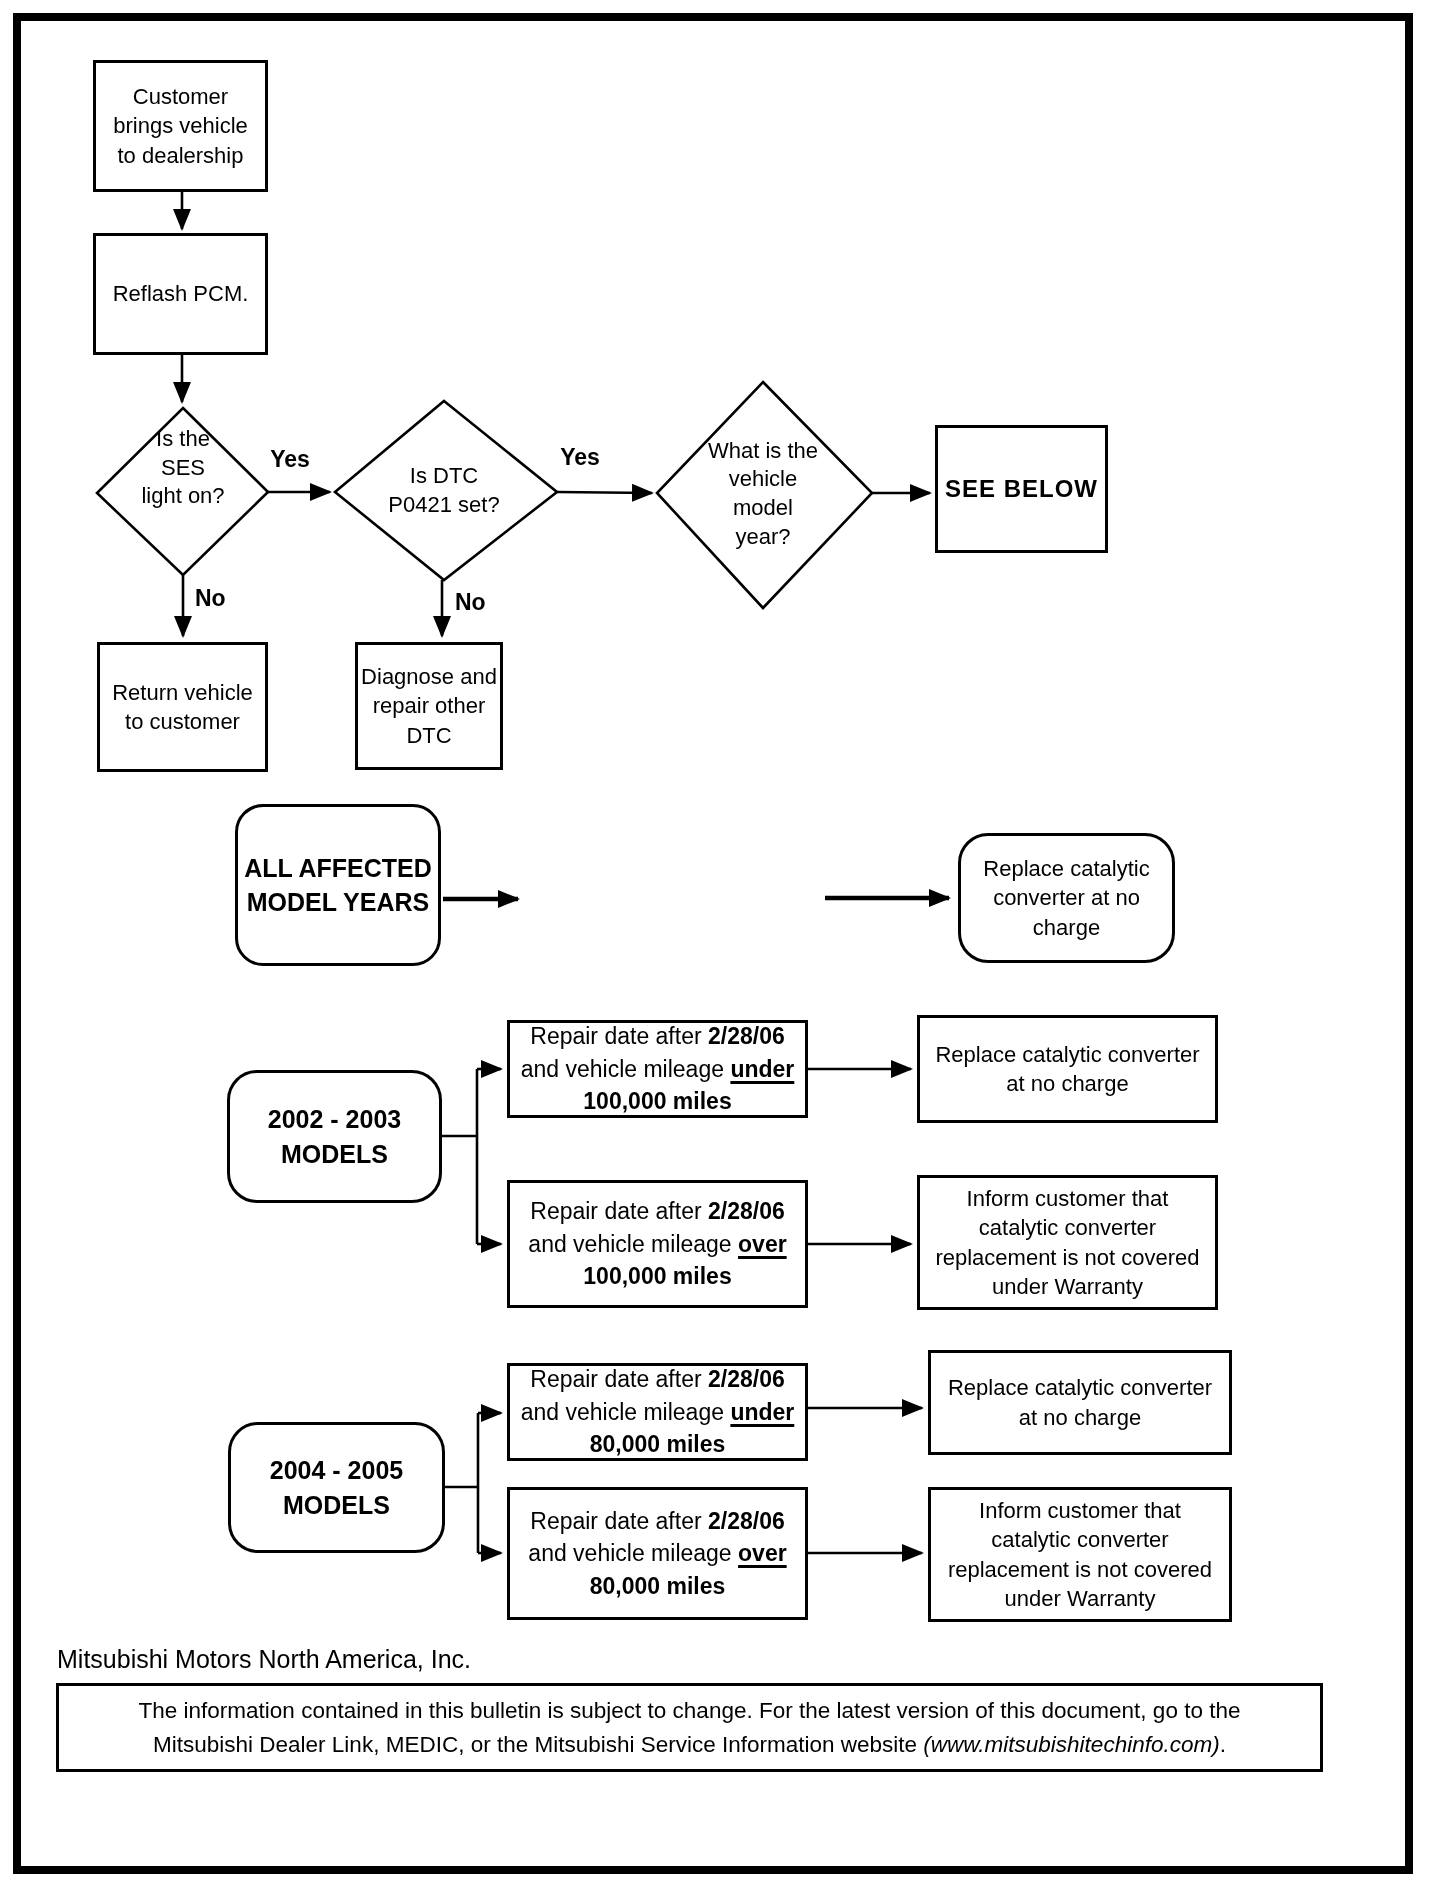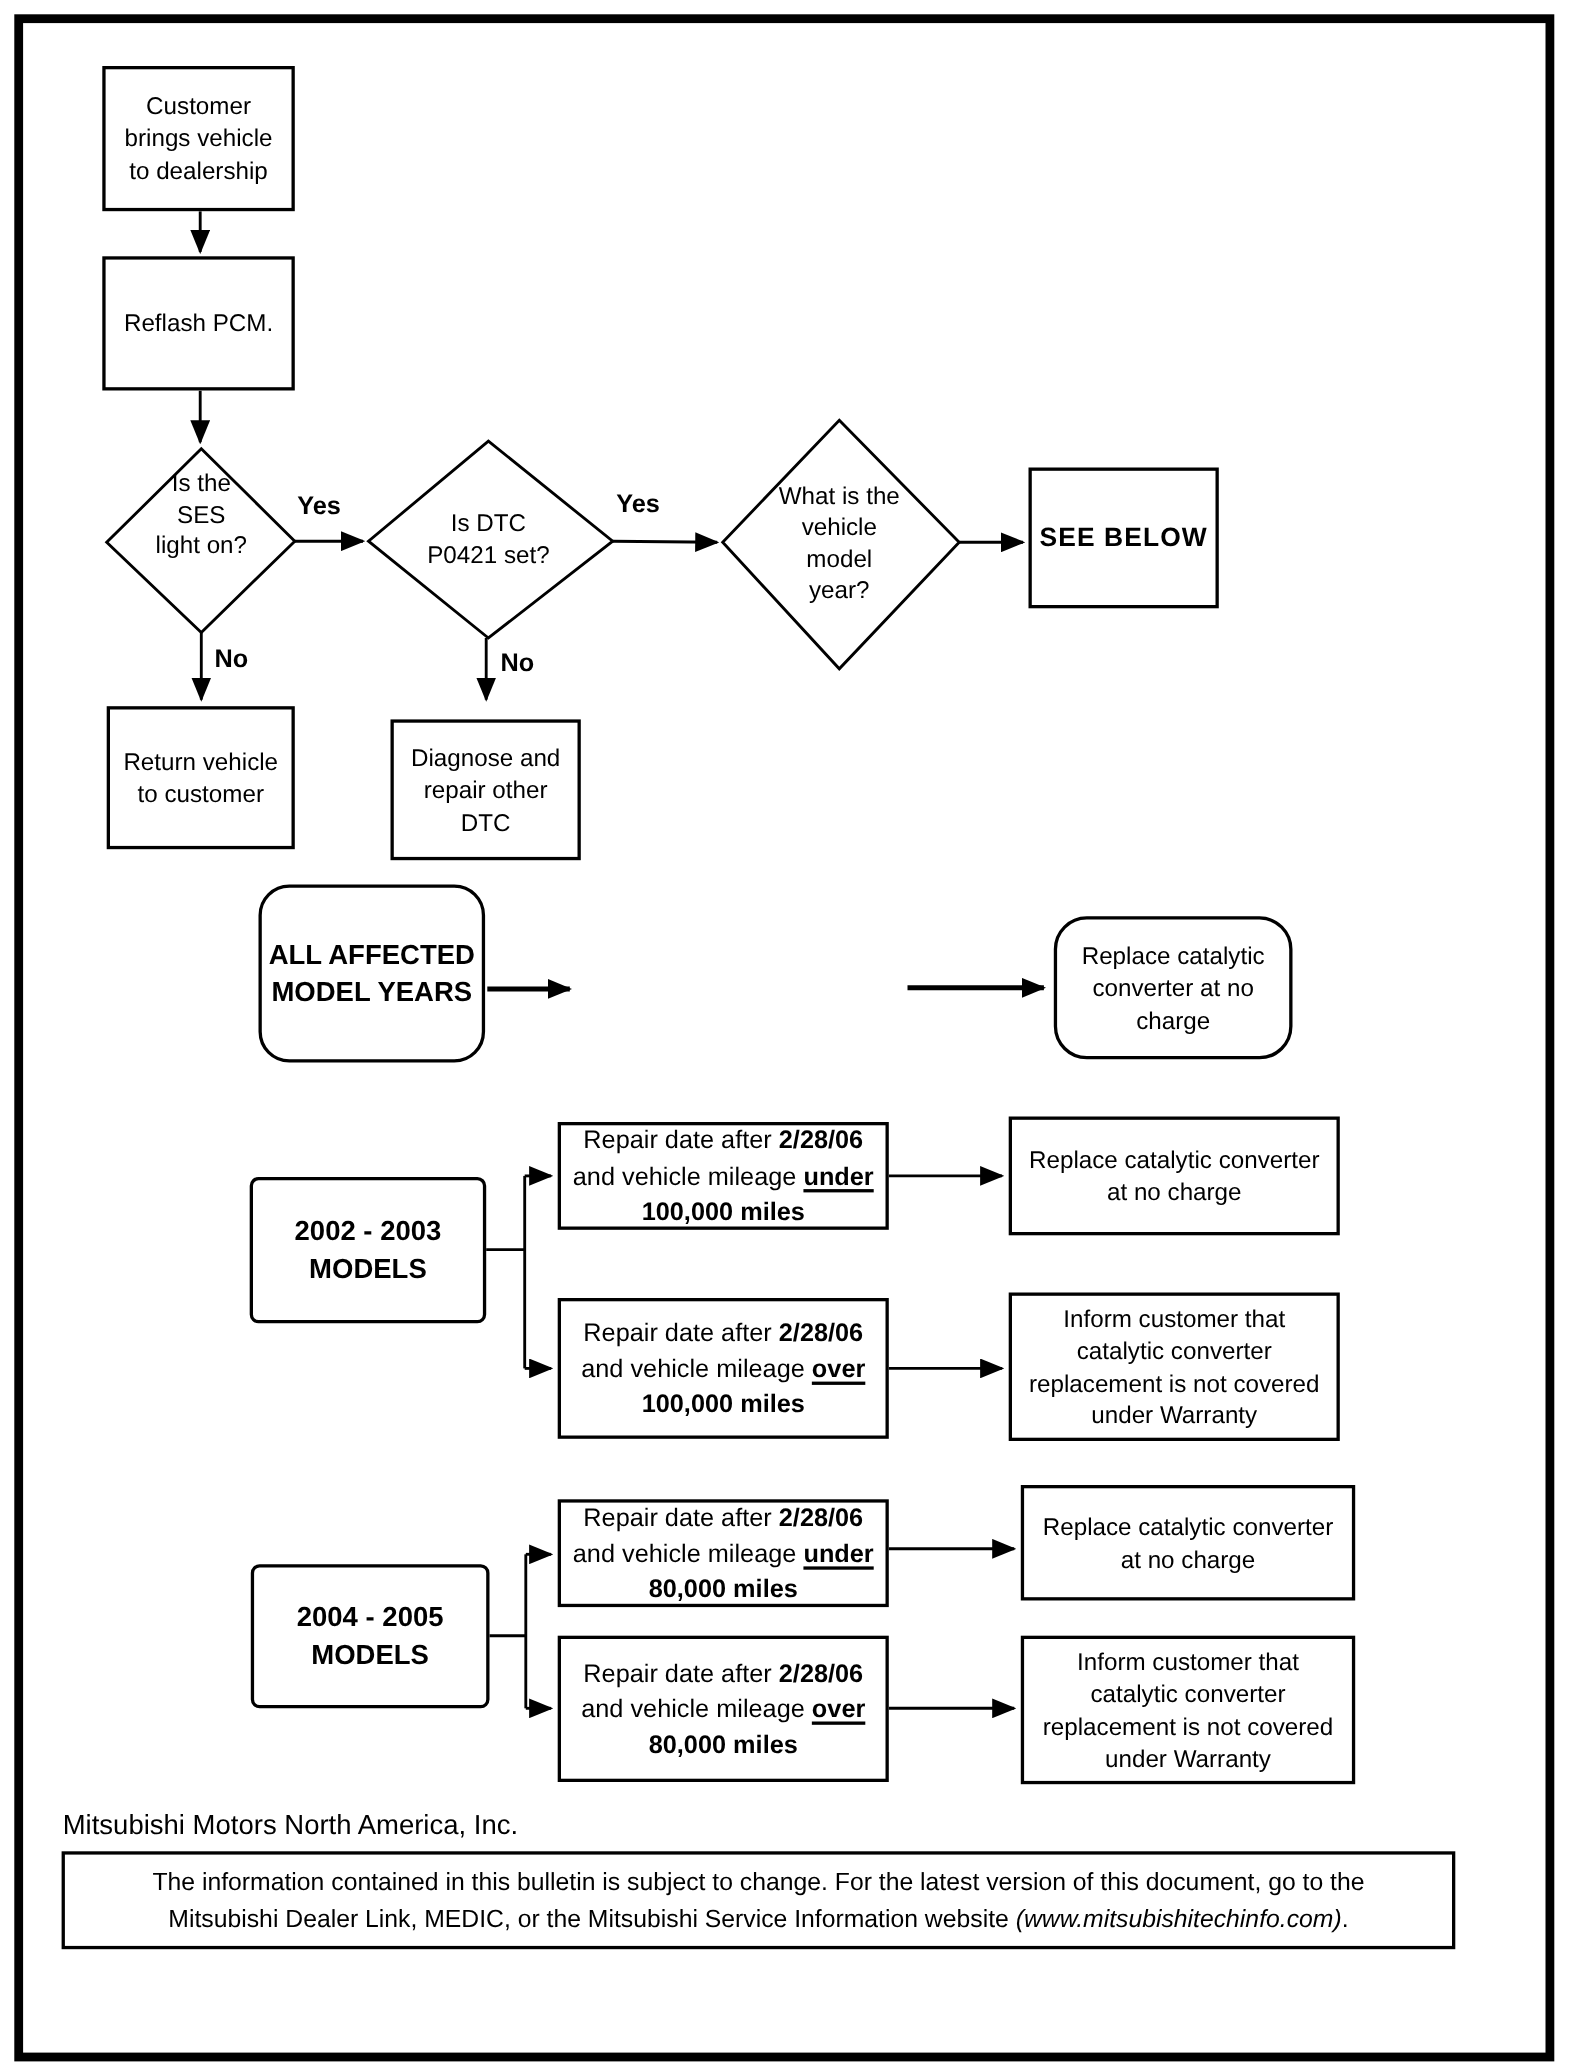--- a/index.html
+++ b/index.html
@@ -95,7 +95,7 @@
   <div class="box see" style="left:935px;top:425px;width:173px;height:128px;">SEE BELOW</div>
   <div class="box" style="left:97px;top:642px;width:171px;height:130px;">Return vehicle
 to customer</div>
-  <div class="box" style="left:355px;top:642px;width:173px;height:128px;margin-top:12px;">Diagnose and
+  <div class="box" style="left:355px;top:642px;width:148px;height:128px;">Diagnose and
 repair other
 DTC</div>
 

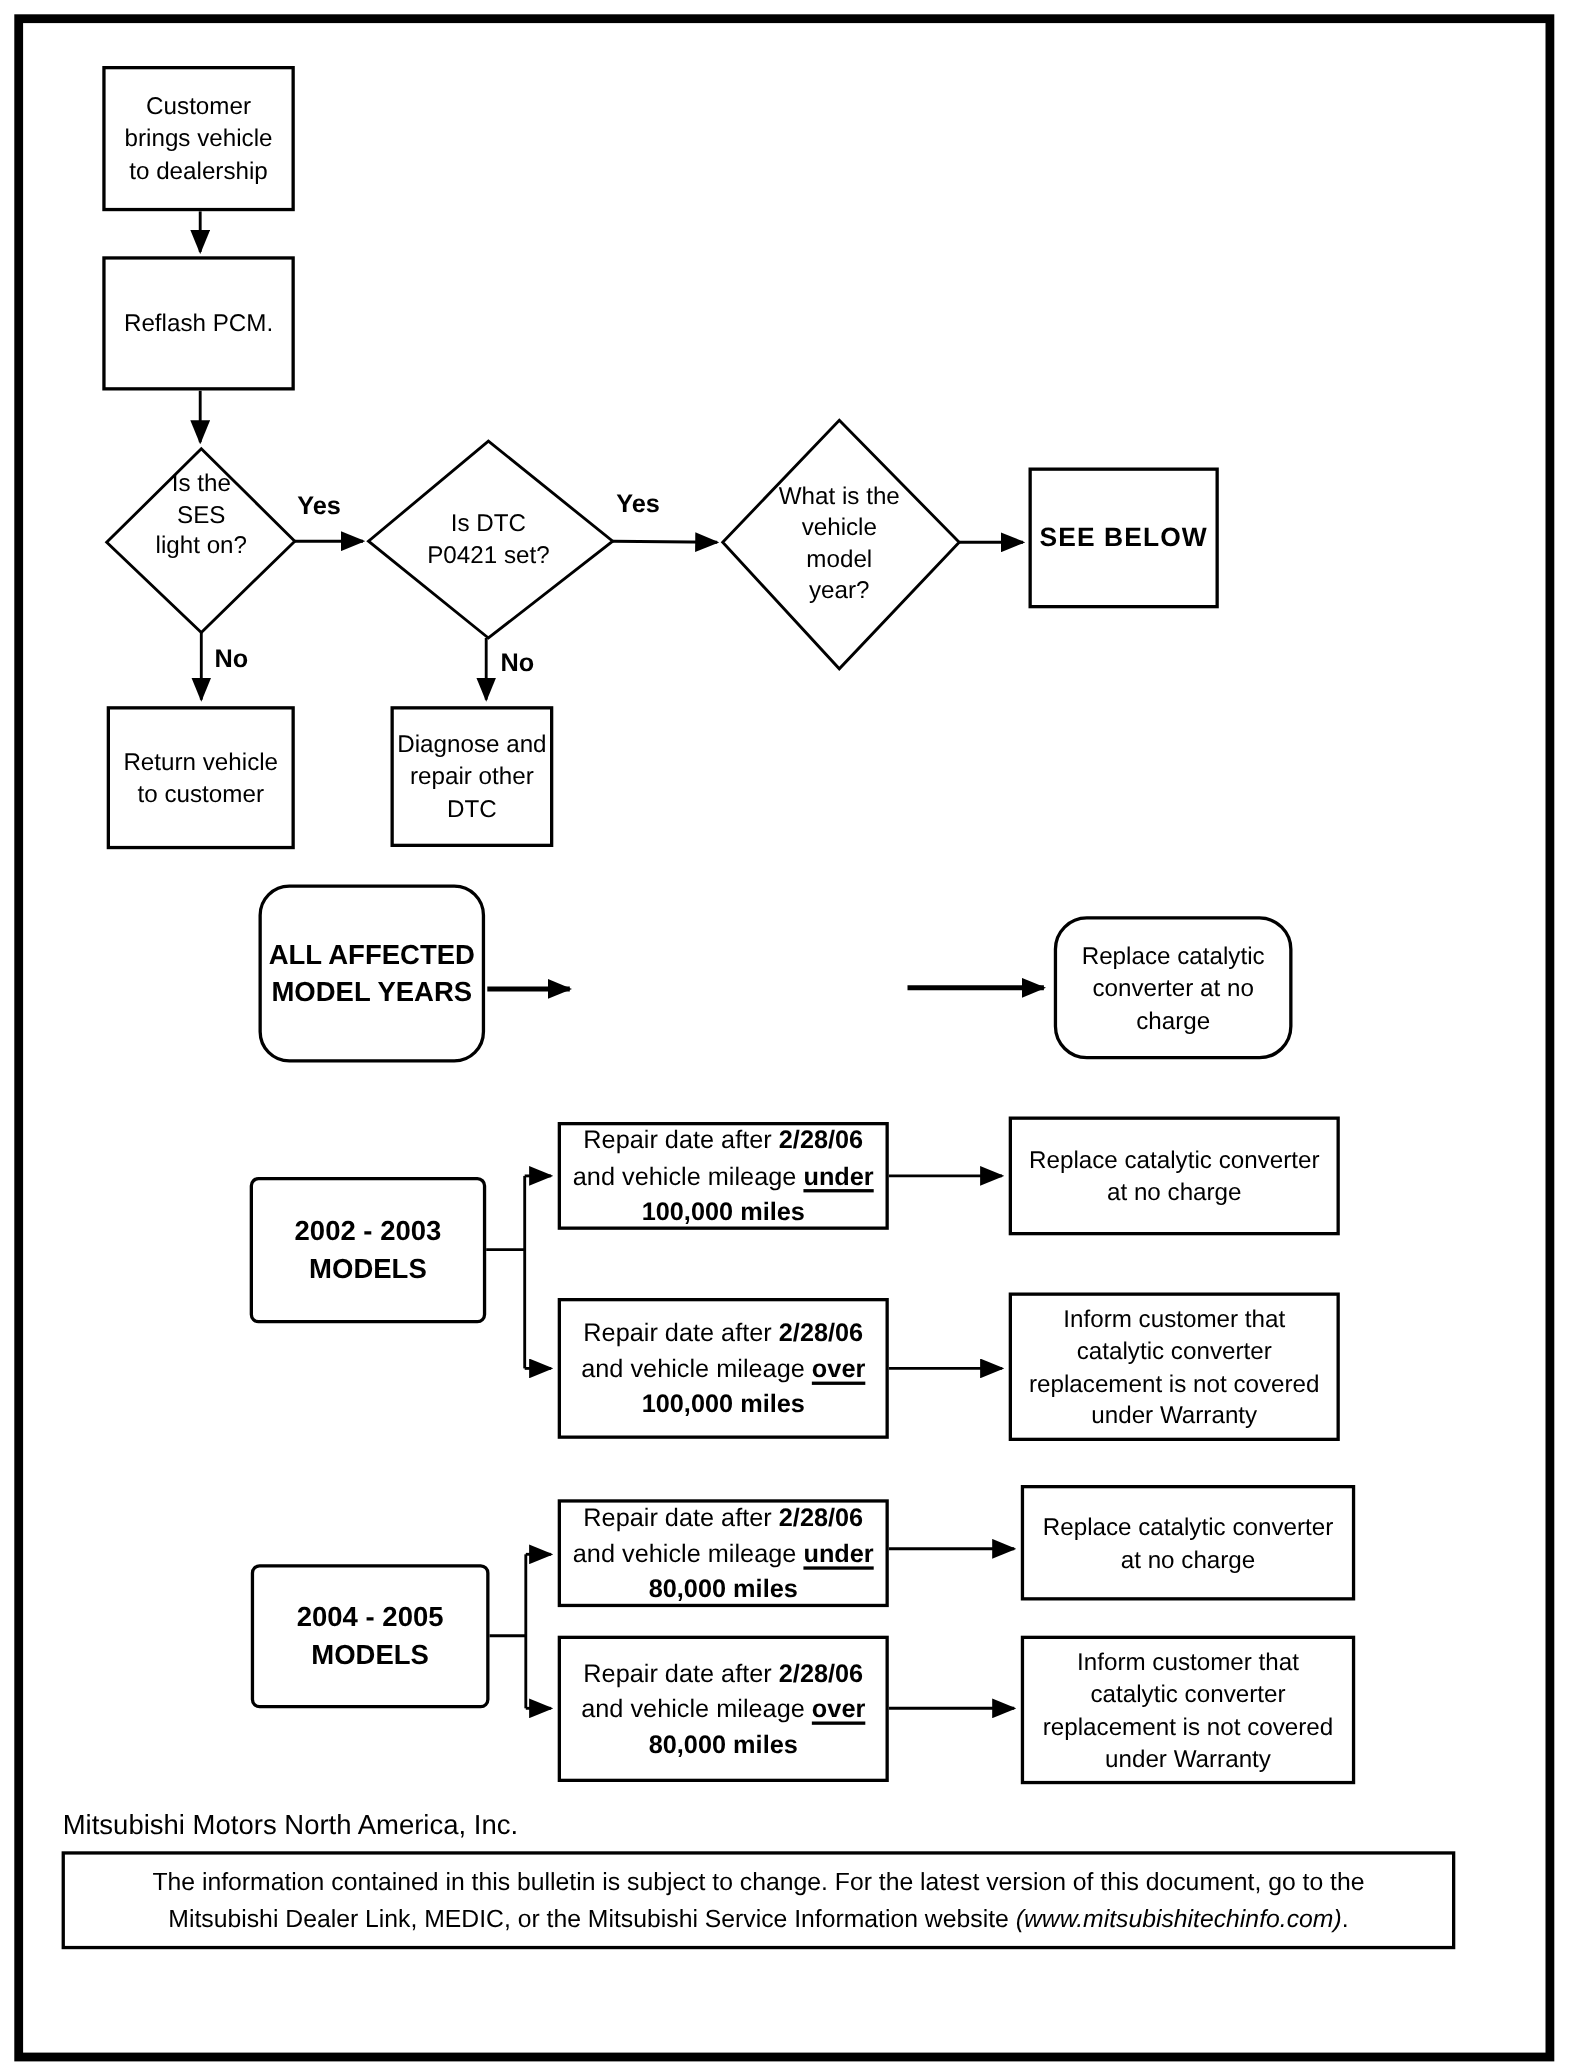--- a/index.html
+++ b/index.html
@@ -14,7 +14,7 @@
   .box{position:absolute;box-sizing:border-box;background:#fff;border:3px solid #000;
        display:flex;align-items:center;justify-content:center;text-align:center;
        font-size:22px;line-height:1.34;white-space:pre-line;}
-  .rounded{border-radius:8px;font-weight:700;font-size:25px;line-height:1.38;}
+  .rounded{border-radius:30px;font-weight:700;font-size:25px;line-height:1.38;}
   .dtext{position:absolute;display:flex;align-items:center;justify-content:center;
        text-align:center;font-size:22px;line-height:1.3;white-space:pre-line;}
   .lbl{position:absolute;font-size:23px;font-weight:600;}

